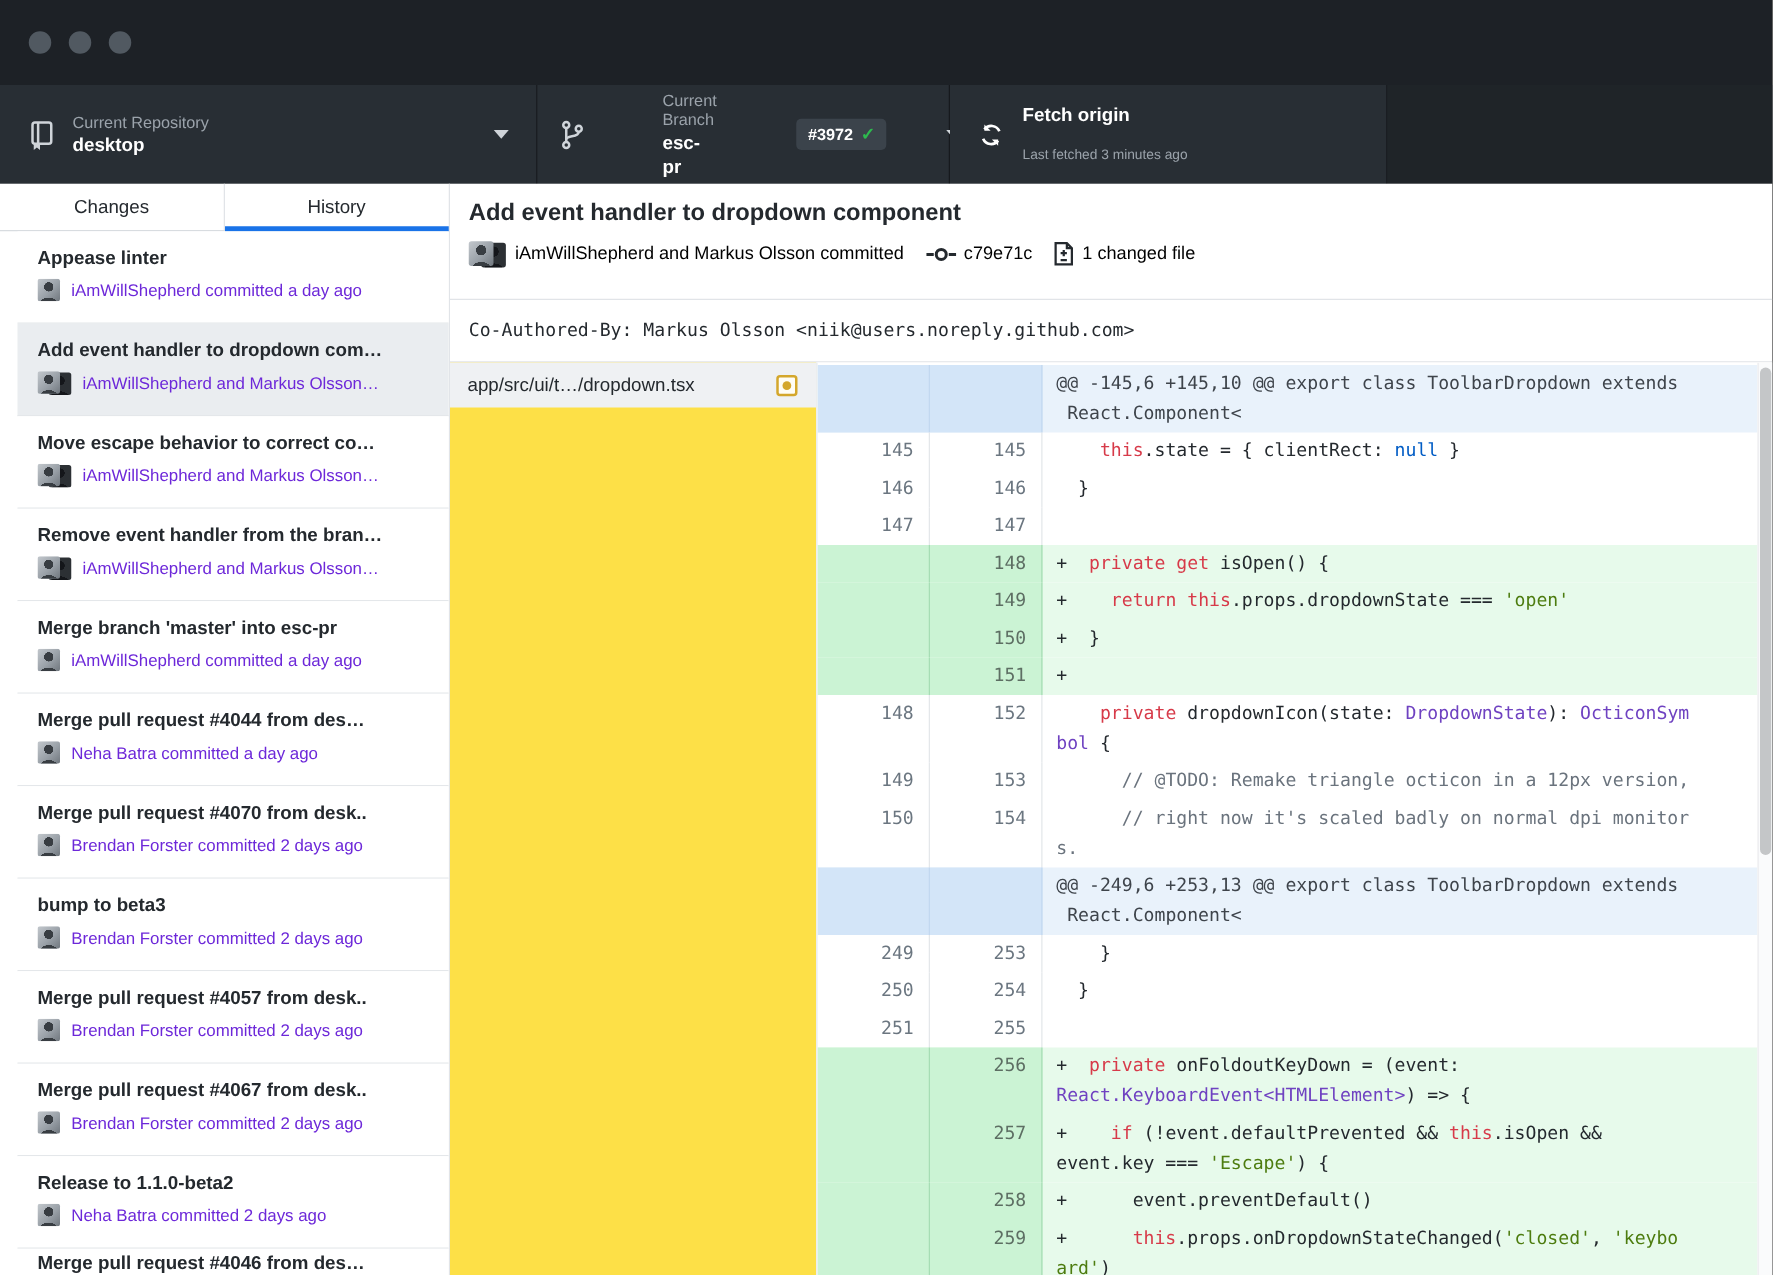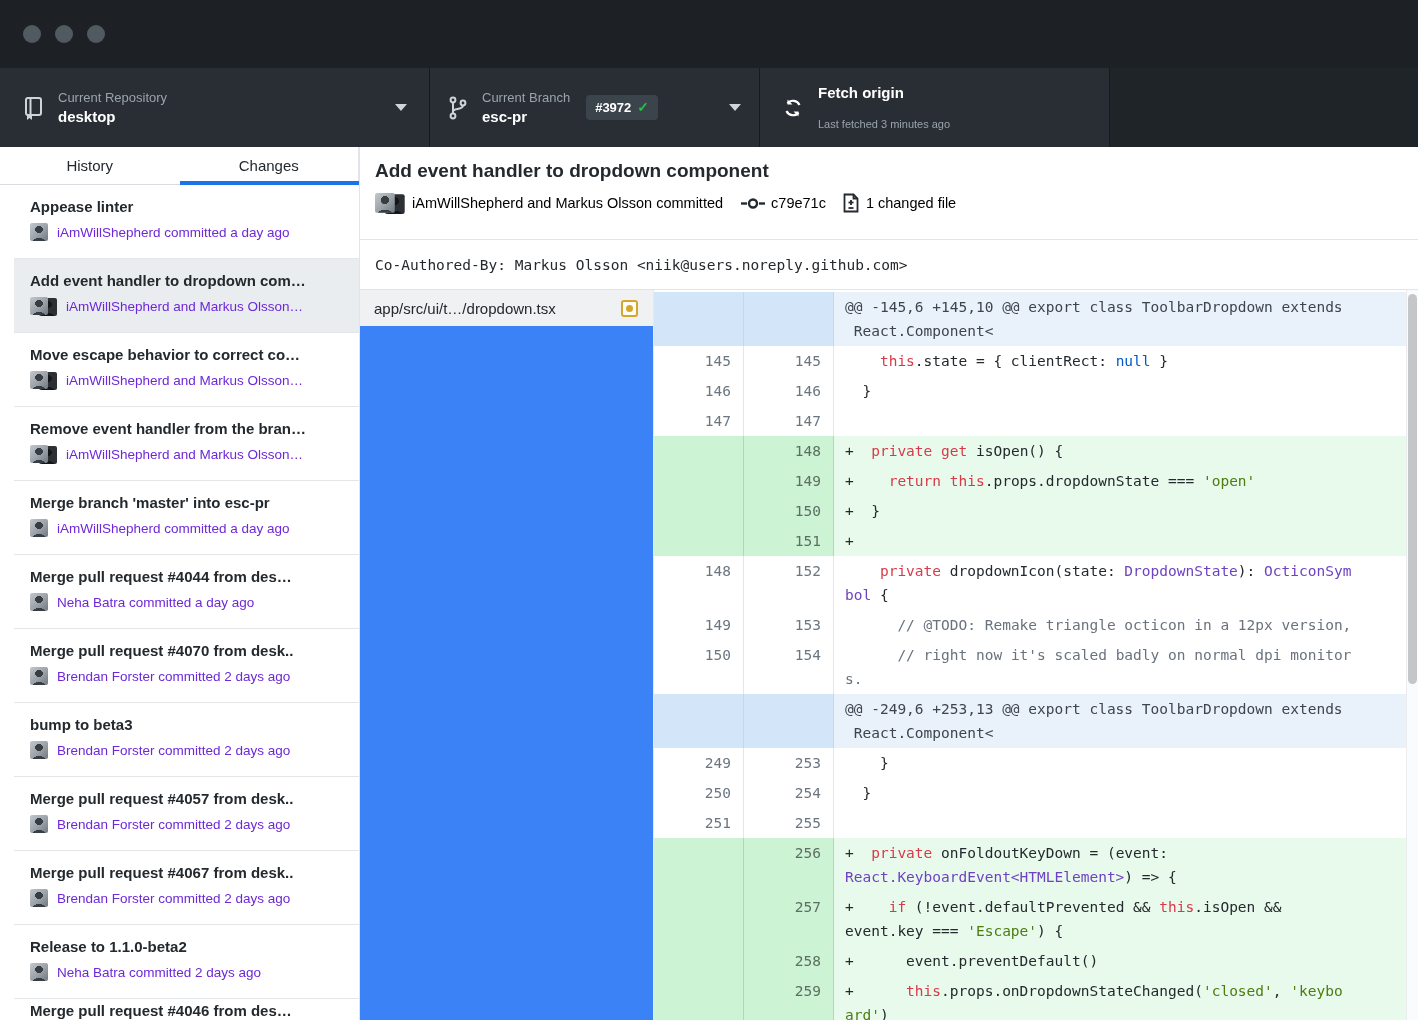--- a/index.html
+++ b/index.html
@@ -16,7 +16,7 @@
   .toolbar { position:absolute; left:0; top:68px; width:100%; height:79px; background:#1f2428; display:flex; }
   .tb-btn { height:100%; background:#282e34; border-right:1px solid #16191d; display:flex; align-items:center; cursor:default; }
   .tb-repo { width:430px; padding-left:22px; }
-  .tb-branch { width:330px; padding-left:17px; }
+  .tb-branch { width:330px; padding-left:17px;gap:48px; }
   .tb-fetch { width:350px; padding-left:21px; }
   .tb-rest { flex:1; background:#1f2428; }
   .tb-text { margin-left:13px; }

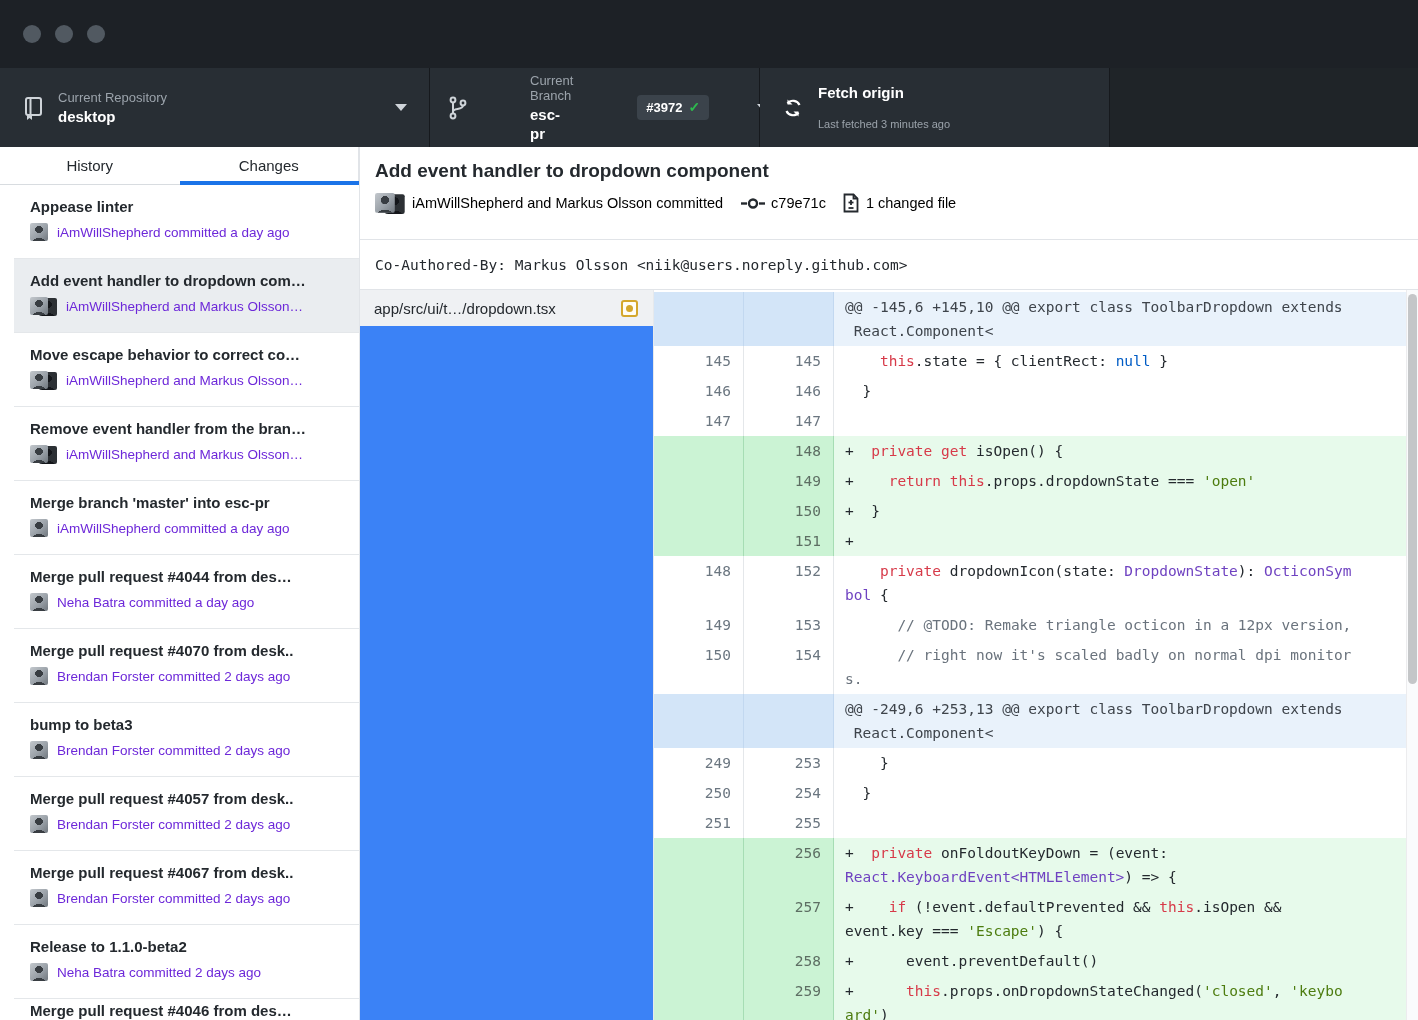--- a/index.html
+++ b/index.html
@@ -156,8 +156,8 @@
 
   <div class="sidebar">
     <div class="tabbar">
+      <div class="tab first">Changes</div>
       <div class="tab">History</div>
-      <div class="tab first">Changes</div>
       <div class="tab-underline"></div>
     </div>
     <div class="commit-list" id="commit-list">

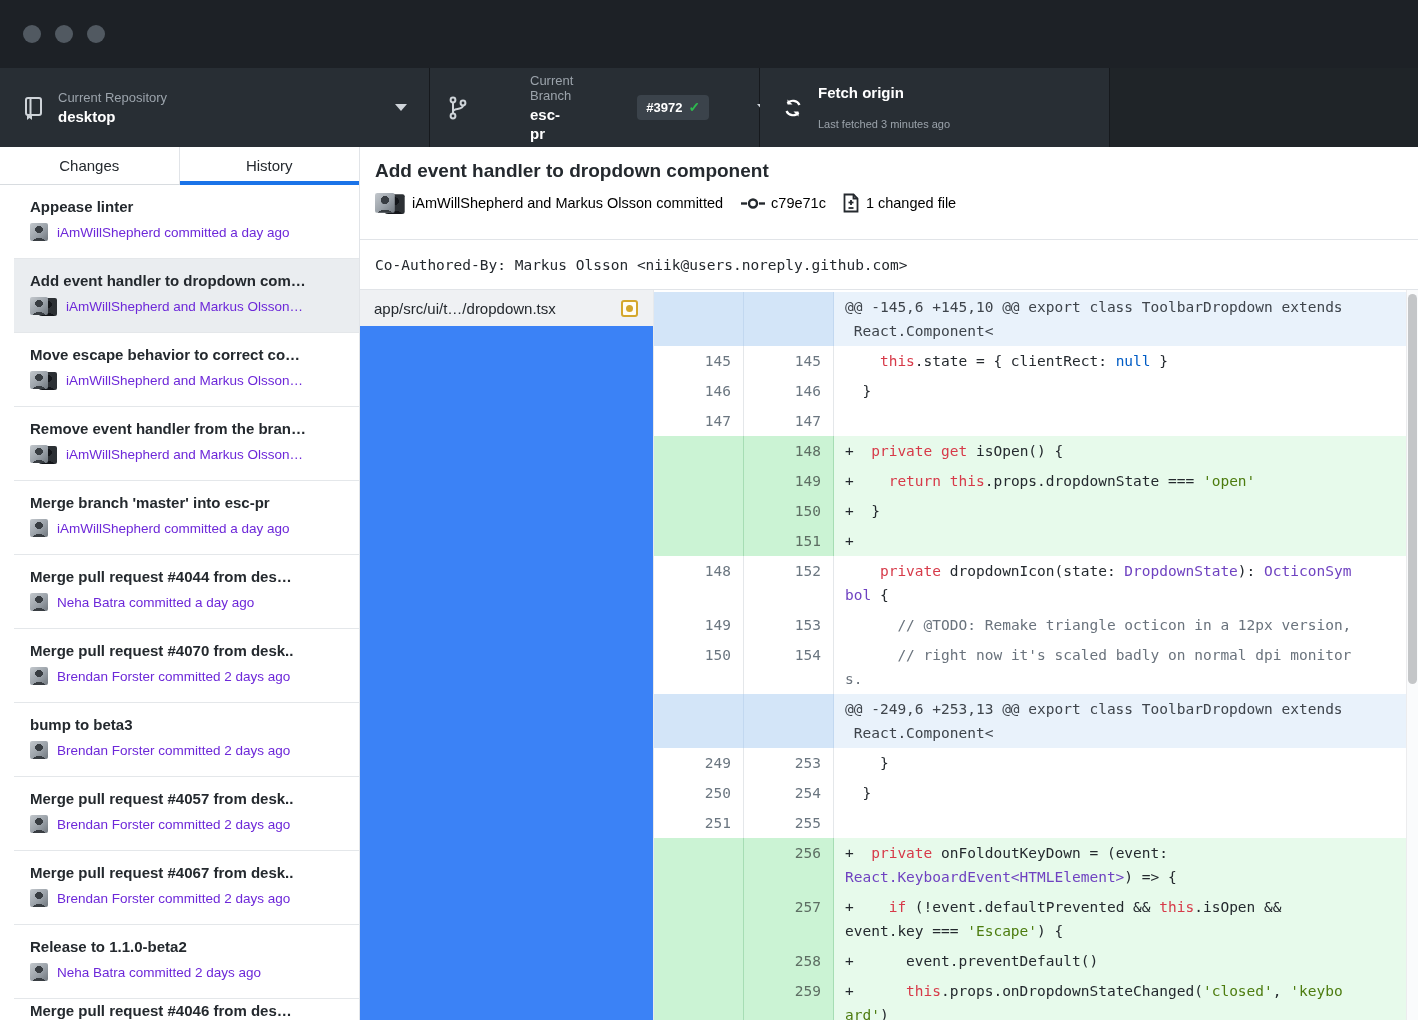--- a/index.html
+++ b/index.html
@@ -66,7 +66,7 @@
               font-family:"DejaVu Sans Mono", monospace; font-size:14.5px; color:#24292e; }
 
   .content { position:absolute; left:0; top:143px; right:0; bottom:0; display:flex; }
-  .filepane { width:293px; flex:none; background:#3b82f6; }
+  .filepane { width:293px; flex:none; background:#fde047; }
   .filerow { height:36px; background:#eff1f3; display:flex; align-items:center; padding:0 15px 0 14px;
              font-size:15px; color:#24292e; }
   .mod-ic { margin-left:auto; width:17px; height:17px; border:2px solid #d4a72c; border-radius:3px; position:relative; background:#fffdf5; }

